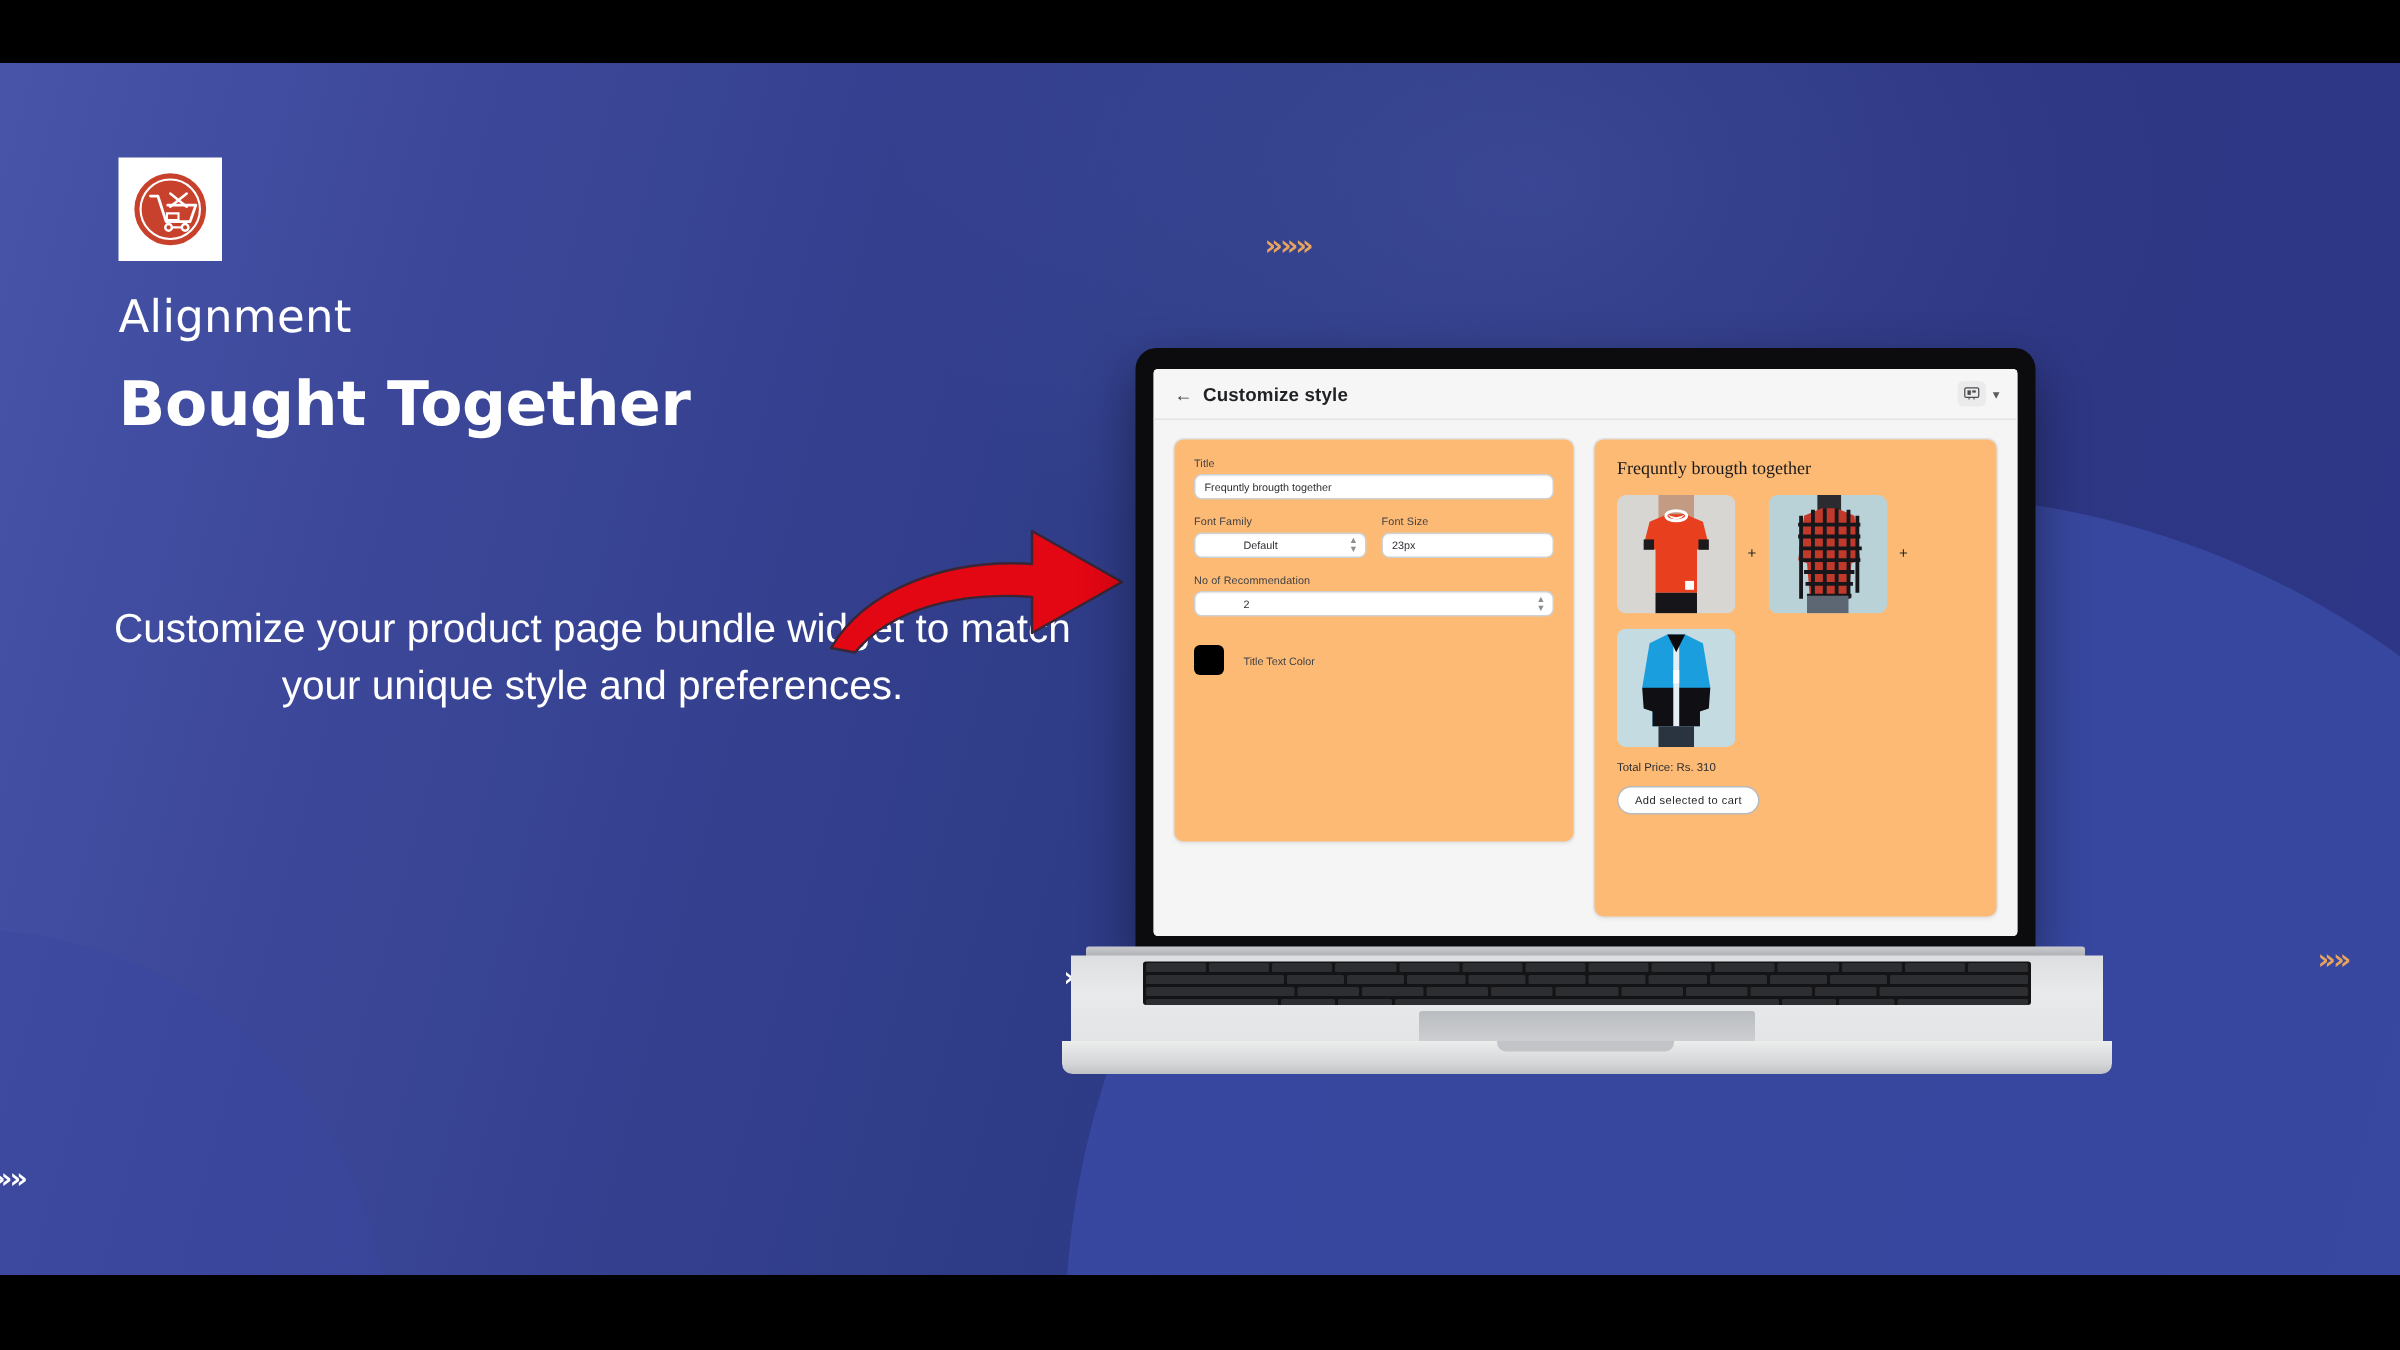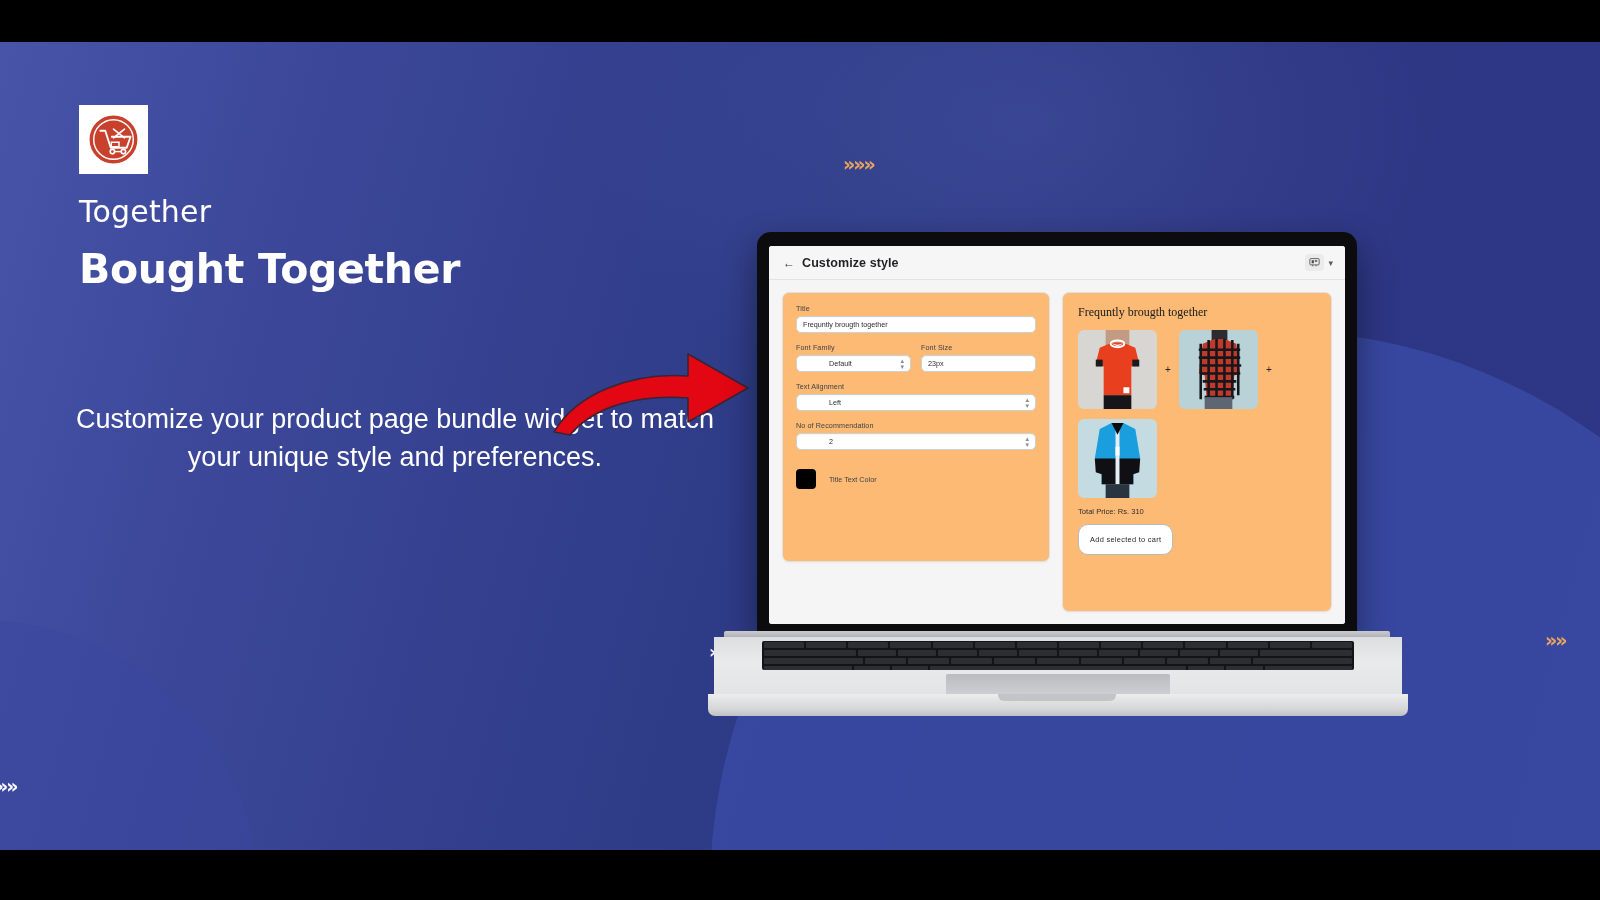--- a/index.html
+++ b/index.html
@@ -264,7 +264,7 @@
       </svg>
     </div>
 
-    <div class="brand">Together</div>
+    <div class="brand">Alignment</div>
     <div class="headline">Bought Together</div>
     <div class="subcopy">Customize your product page bundle widget to match your unique style and preferences.</div>
 

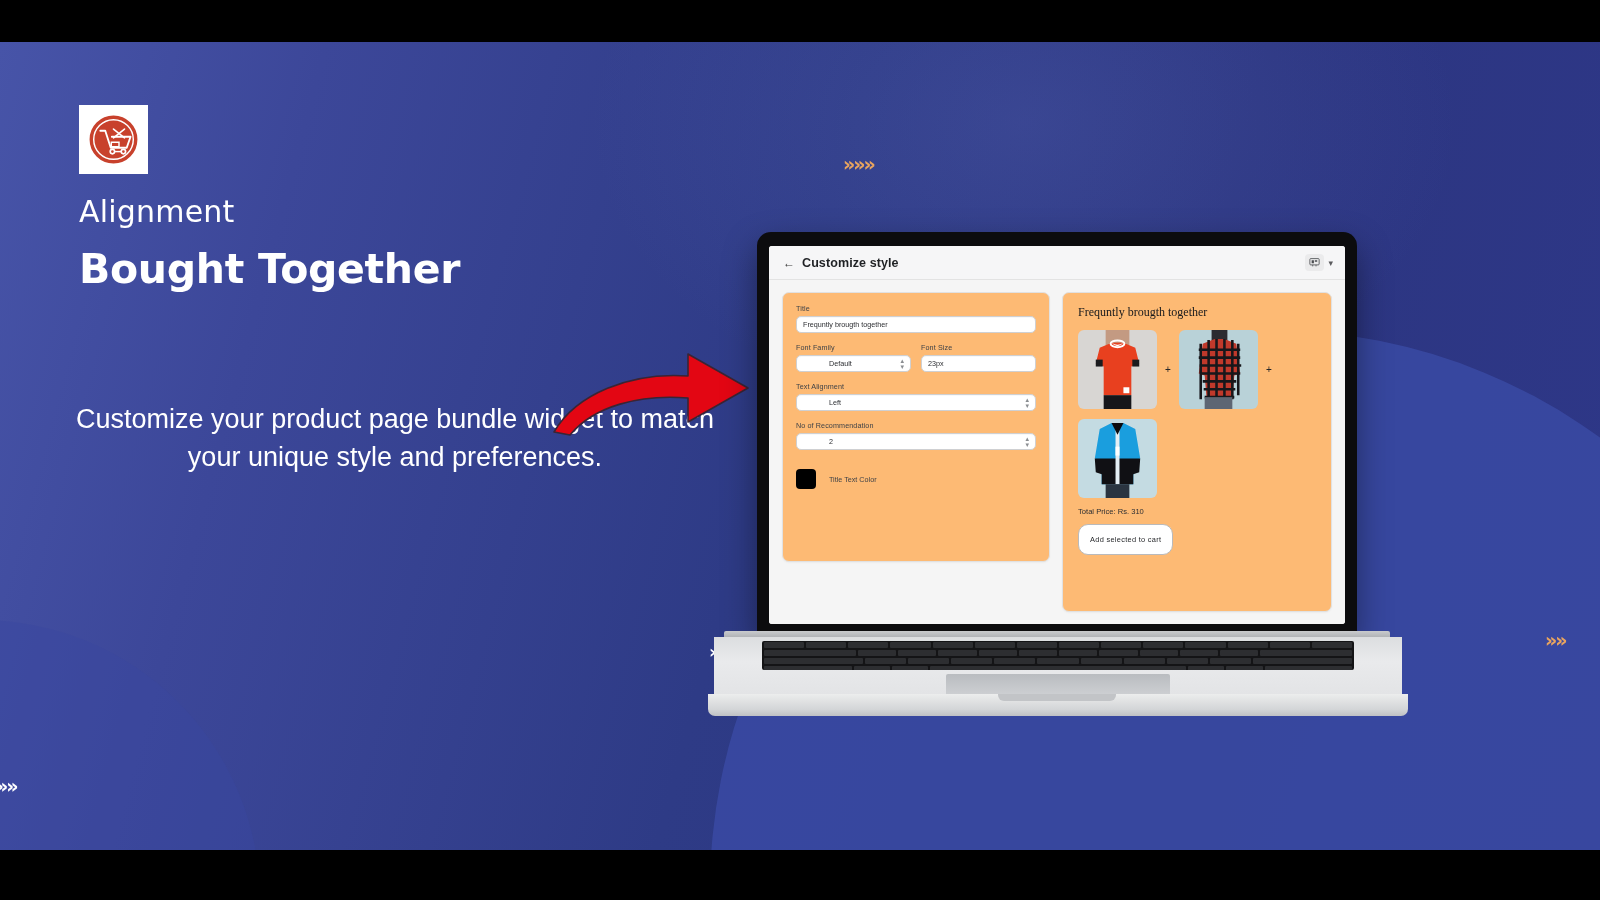--- a/index.html
+++ b/index.html
@@ -317,13 +317,6 @@
                 </div>
               </div>
 
-              <div class="field">
-                <div class="field-label">Text Alignment</div>
-                <div class="input select">
-                  <span>Left</span>
-                  <span class="stepper">▴<br>▾</span>
-                </div>
-              </div>
 
               <div class="field">
                 <div class="field-label">No of Recommendation</div>

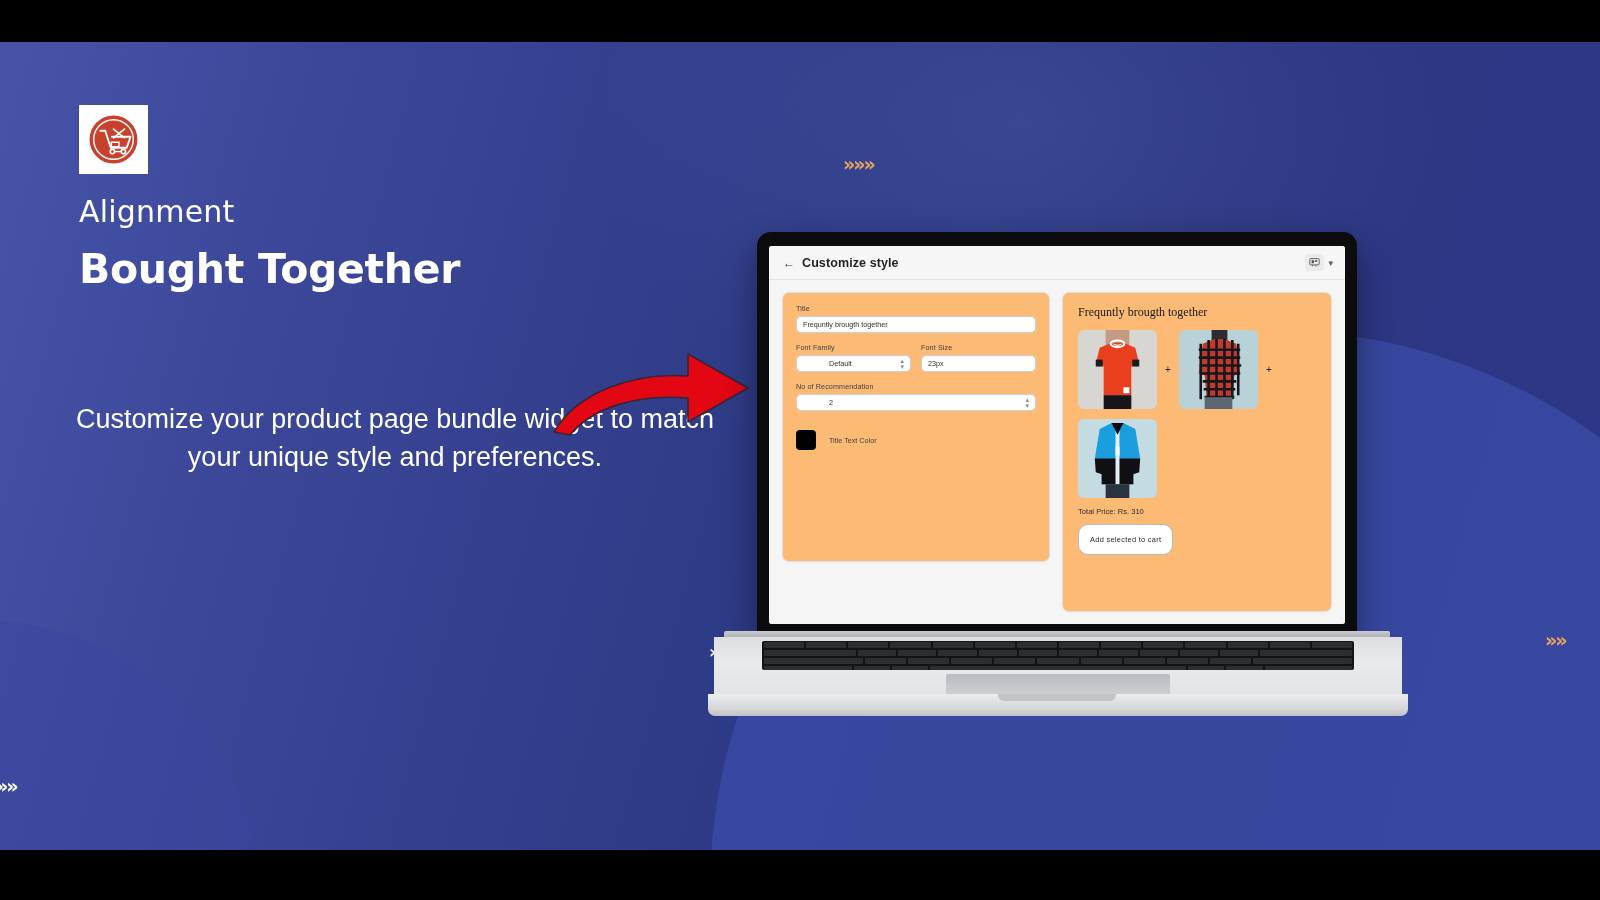--- a/index.html
+++ b/index.html
@@ -213,7 +213,7 @@
   .cart-btn {
     margin-top: 8px;
     display: inline-flex; align-items: center; justify-content: center;
-    height: 31px; padding: 0 11px;
+    height: 19px; padding: 0 11px;
     border: 1px solid #b9babc; border-radius: 10px;
     background: #fff; font-size: 7.4px; color: #1f2124;
     letter-spacing: .3px; cursor: pointer;

